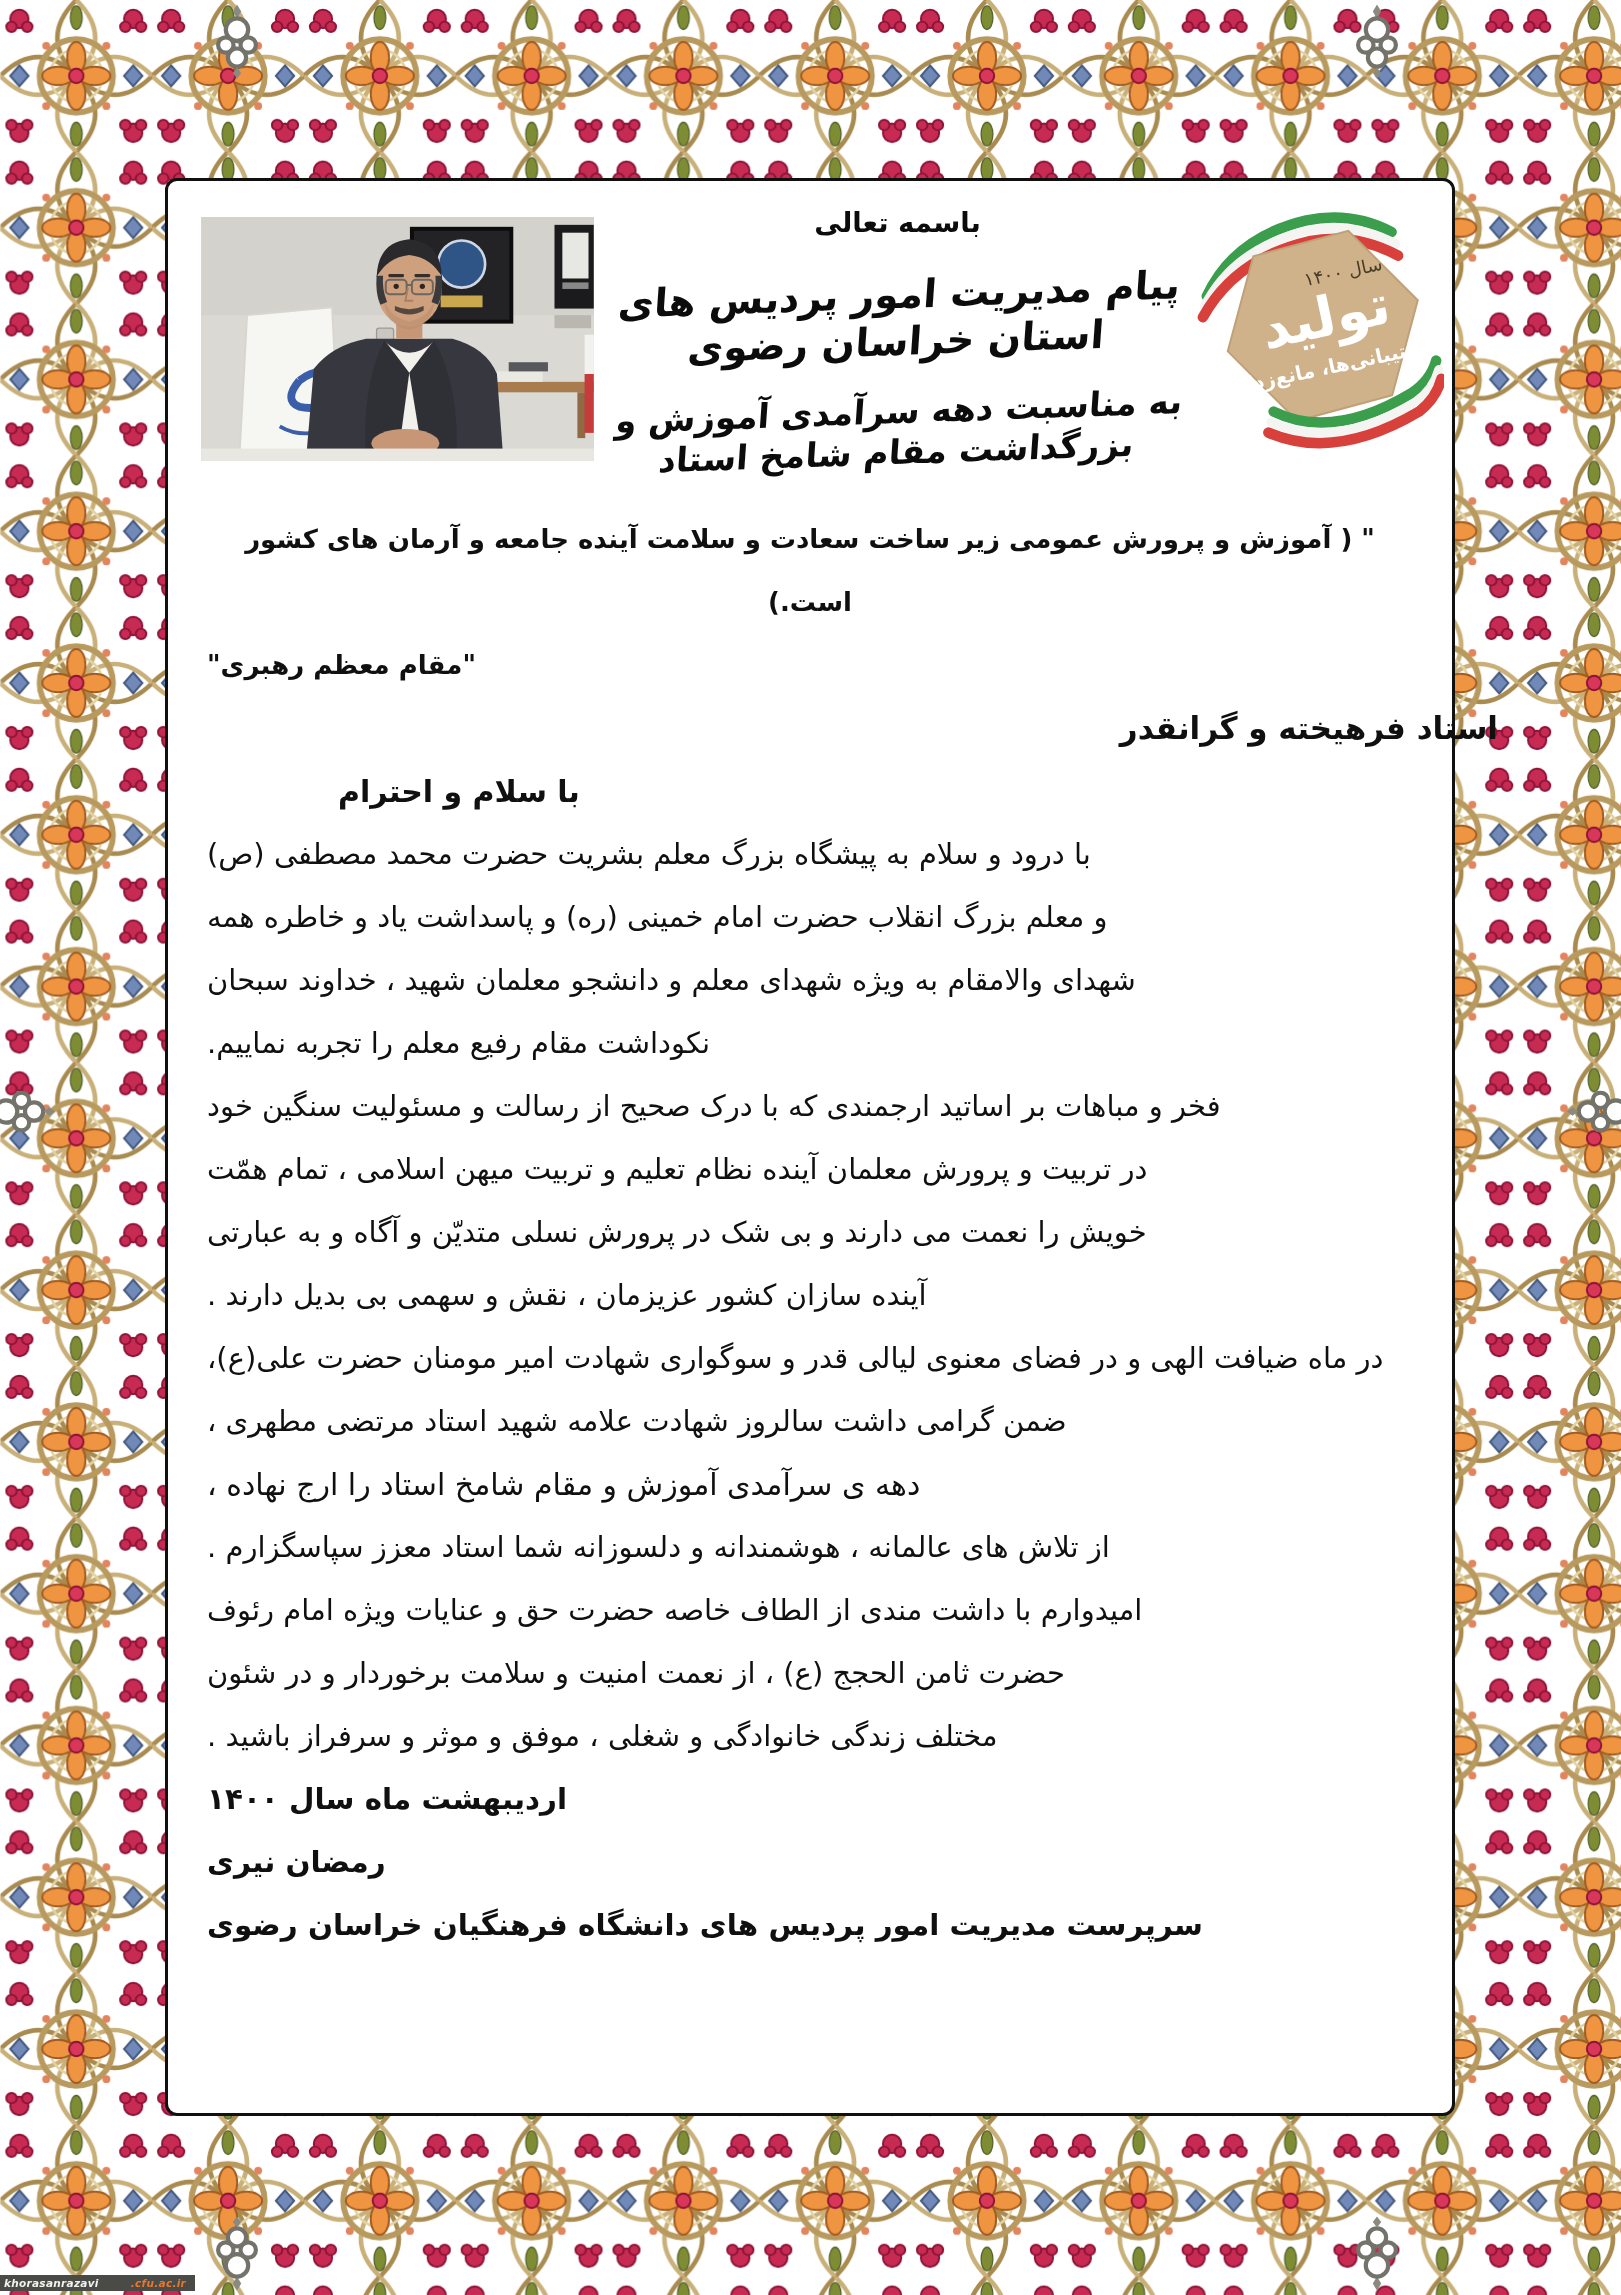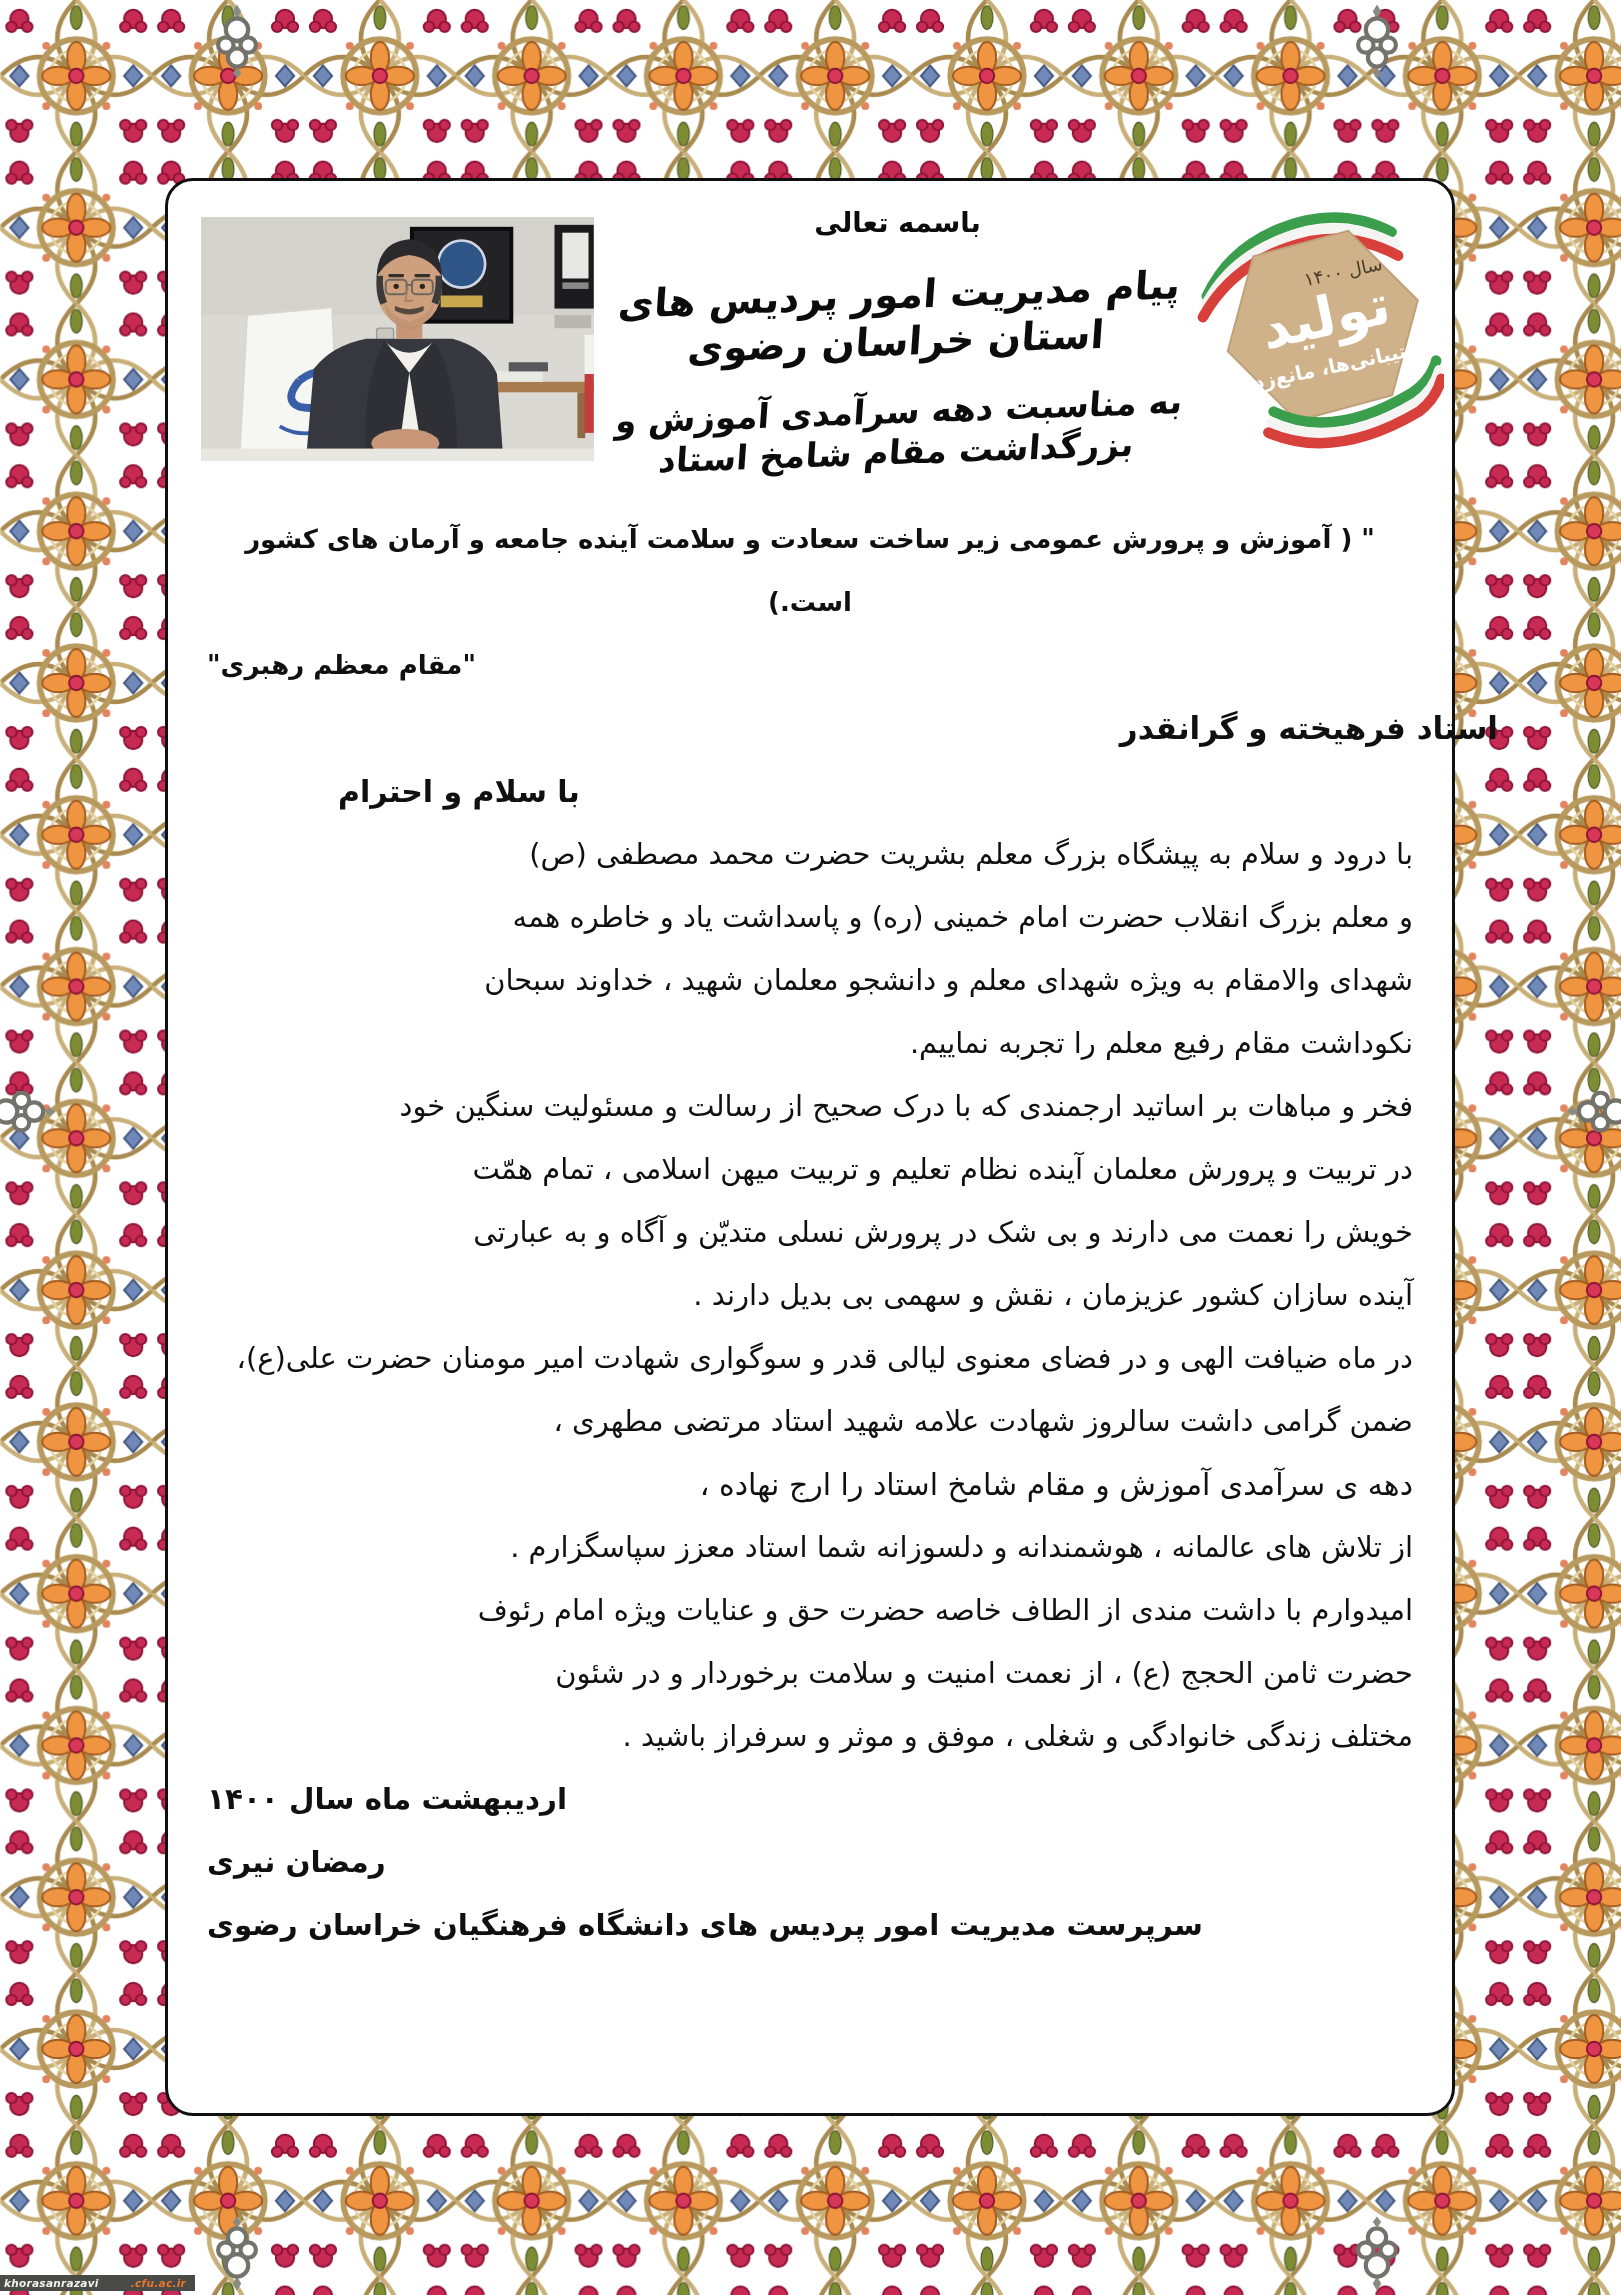--- a/index.html
+++ b/index.html
@@ -15,7 +15,7 @@
   .f-bot2{left:1356px;bottom:2.6px;transform:rotate(180deg);}
 
   .card{position:absolute;left:165px;top:178px;width:1284px;height:1932px;background:#ffffff;
-        border:3.3px solid #101010;border-radius:28px;}
+        border:3.3px solid #101010;border-radius:12px;}
   .photo{position:absolute;left:33px;top:36px;width:393px;height:244px;overflow:hidden;background:#dbd9d3;}
   .photo svg{display:block;width:100%;height:100%;}
 

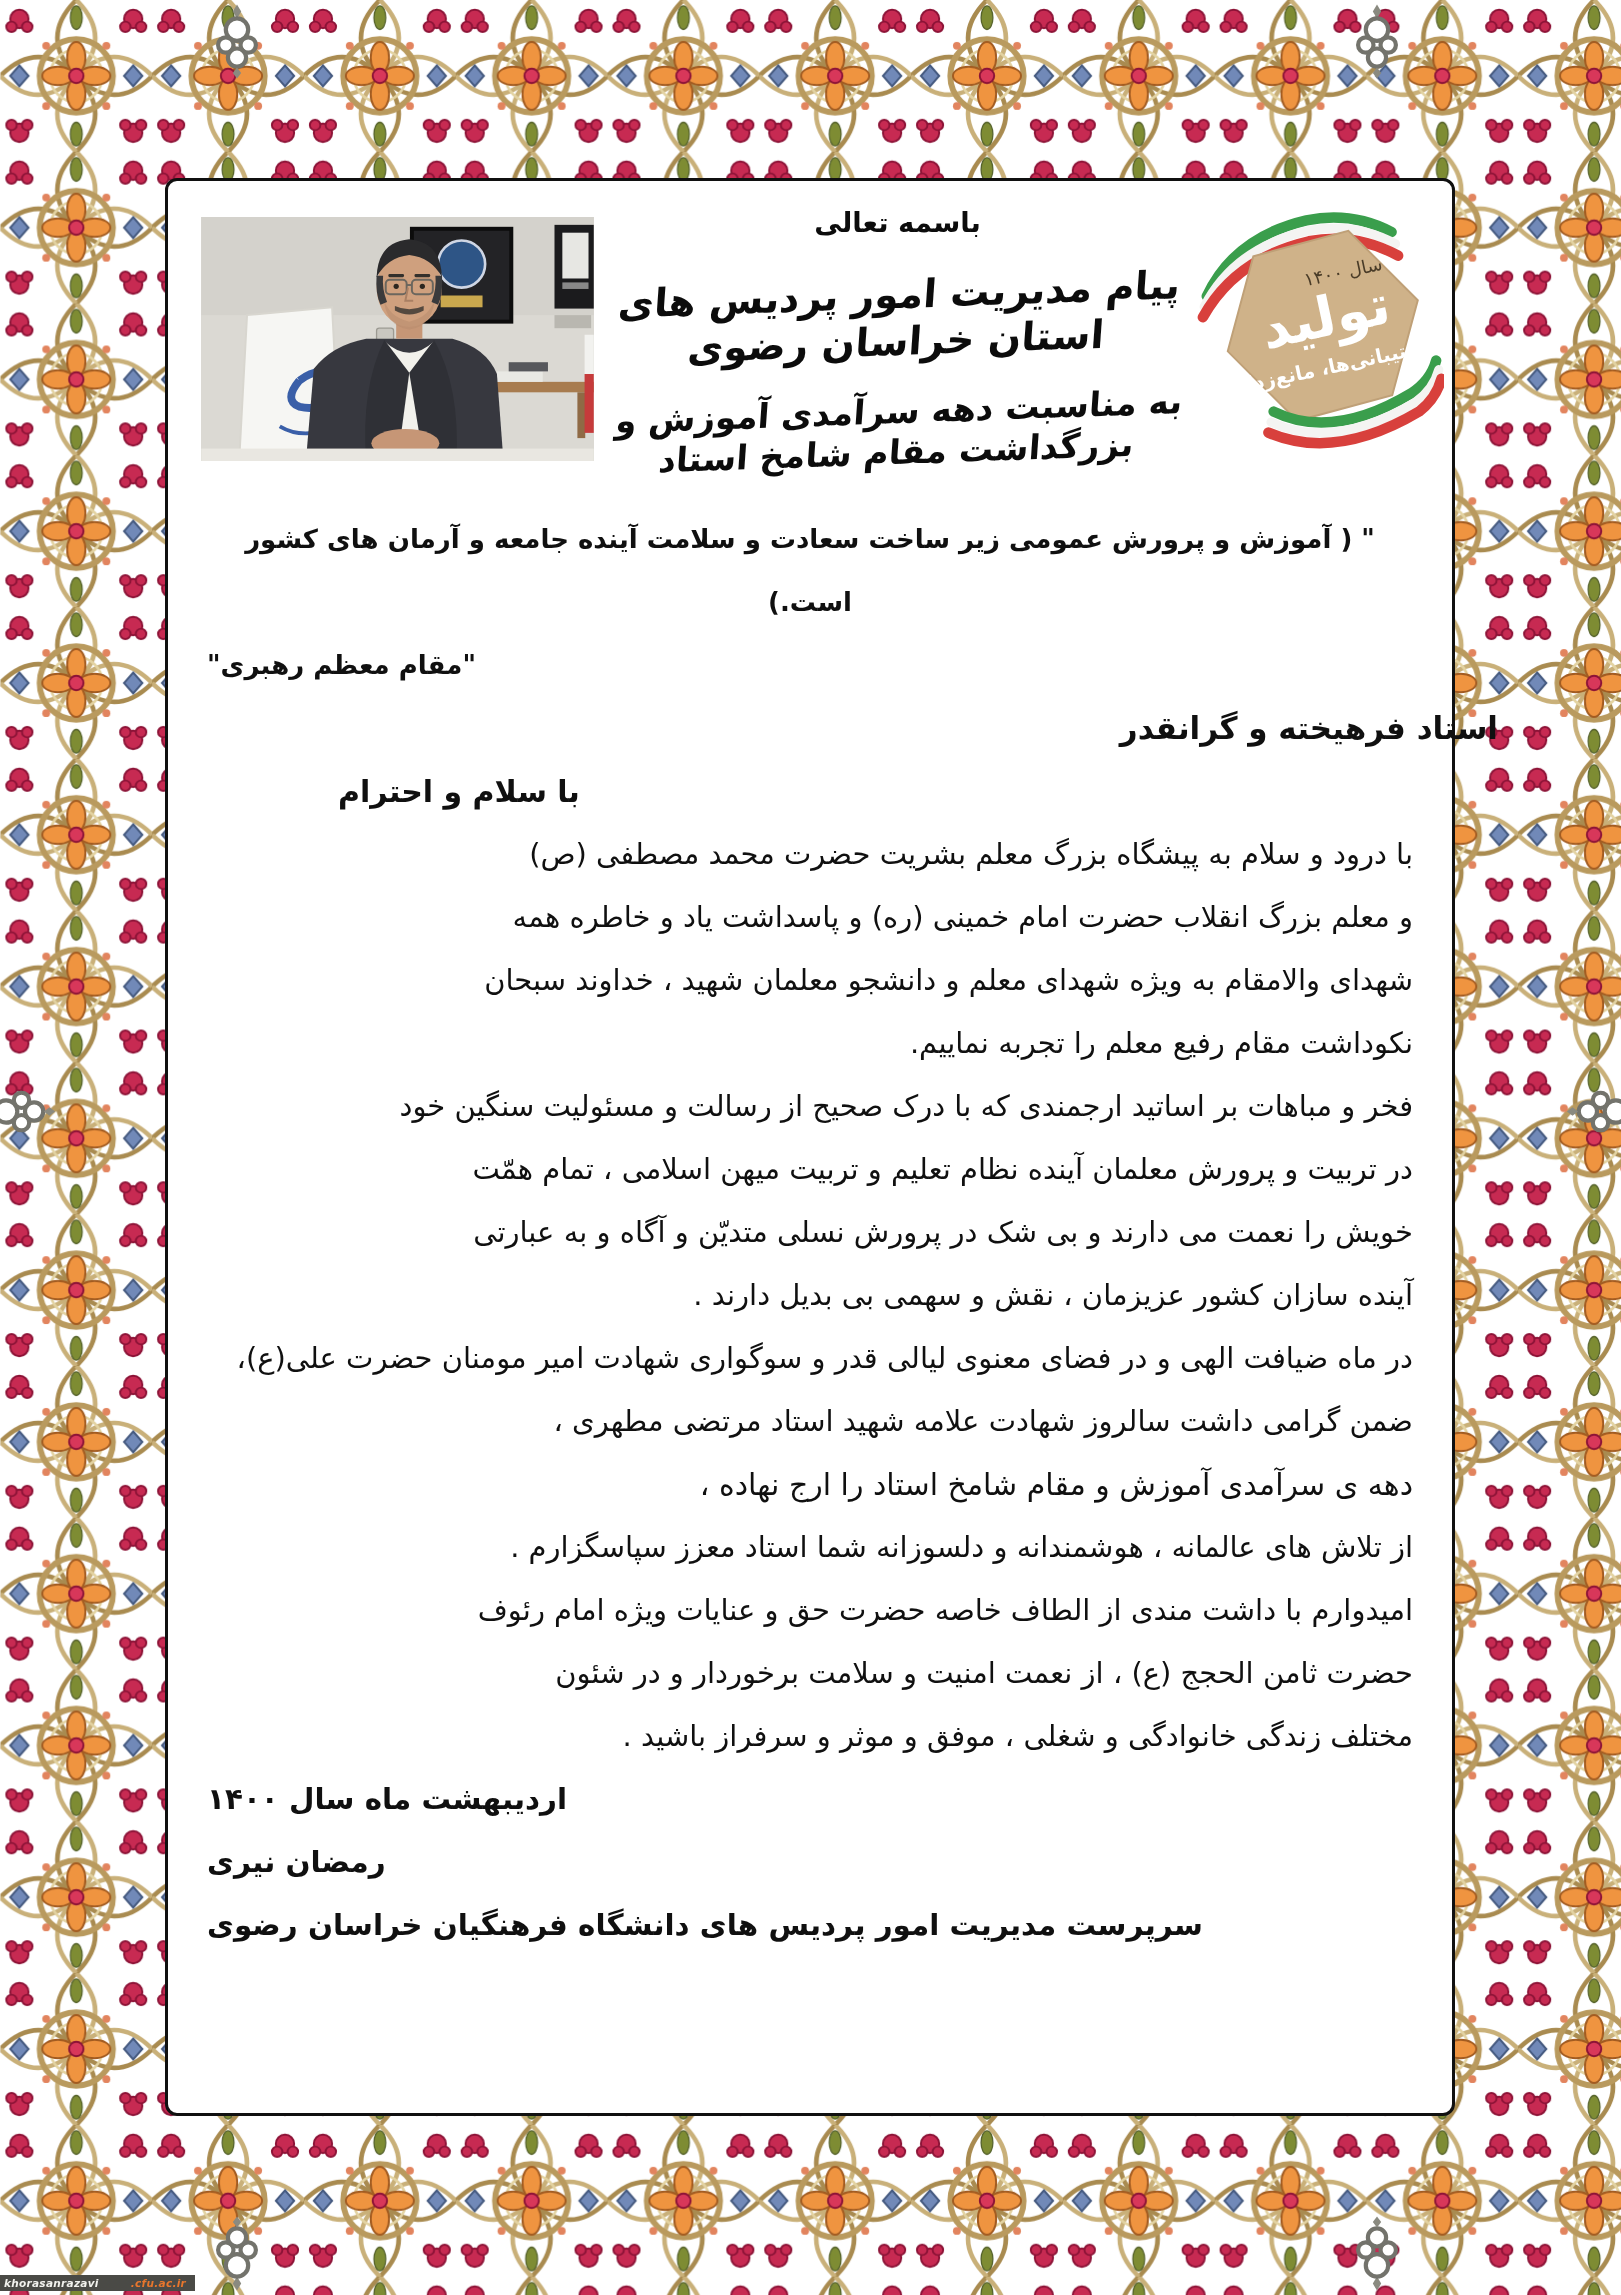--- a/index.html
+++ b/index.html
@@ -39,7 +39,7 @@
   .sal2{font-weight:bold;font-size:30px;text-align:left;line-height:63px;margin-top:25px;
         position:relative;left:131px;}
   .body-lines{margin-top:23px;}
-  .line{text-align:right;line-height:63px;font-size:29px;}
+  .line{text-align:left;line-height:63px;font-size:29px;}
   .strong{font-weight:normal;font-size:30px;}
   .sig{font-weight:bold;text-align:left;line-height:63px;font-size:29.4px;}
 

